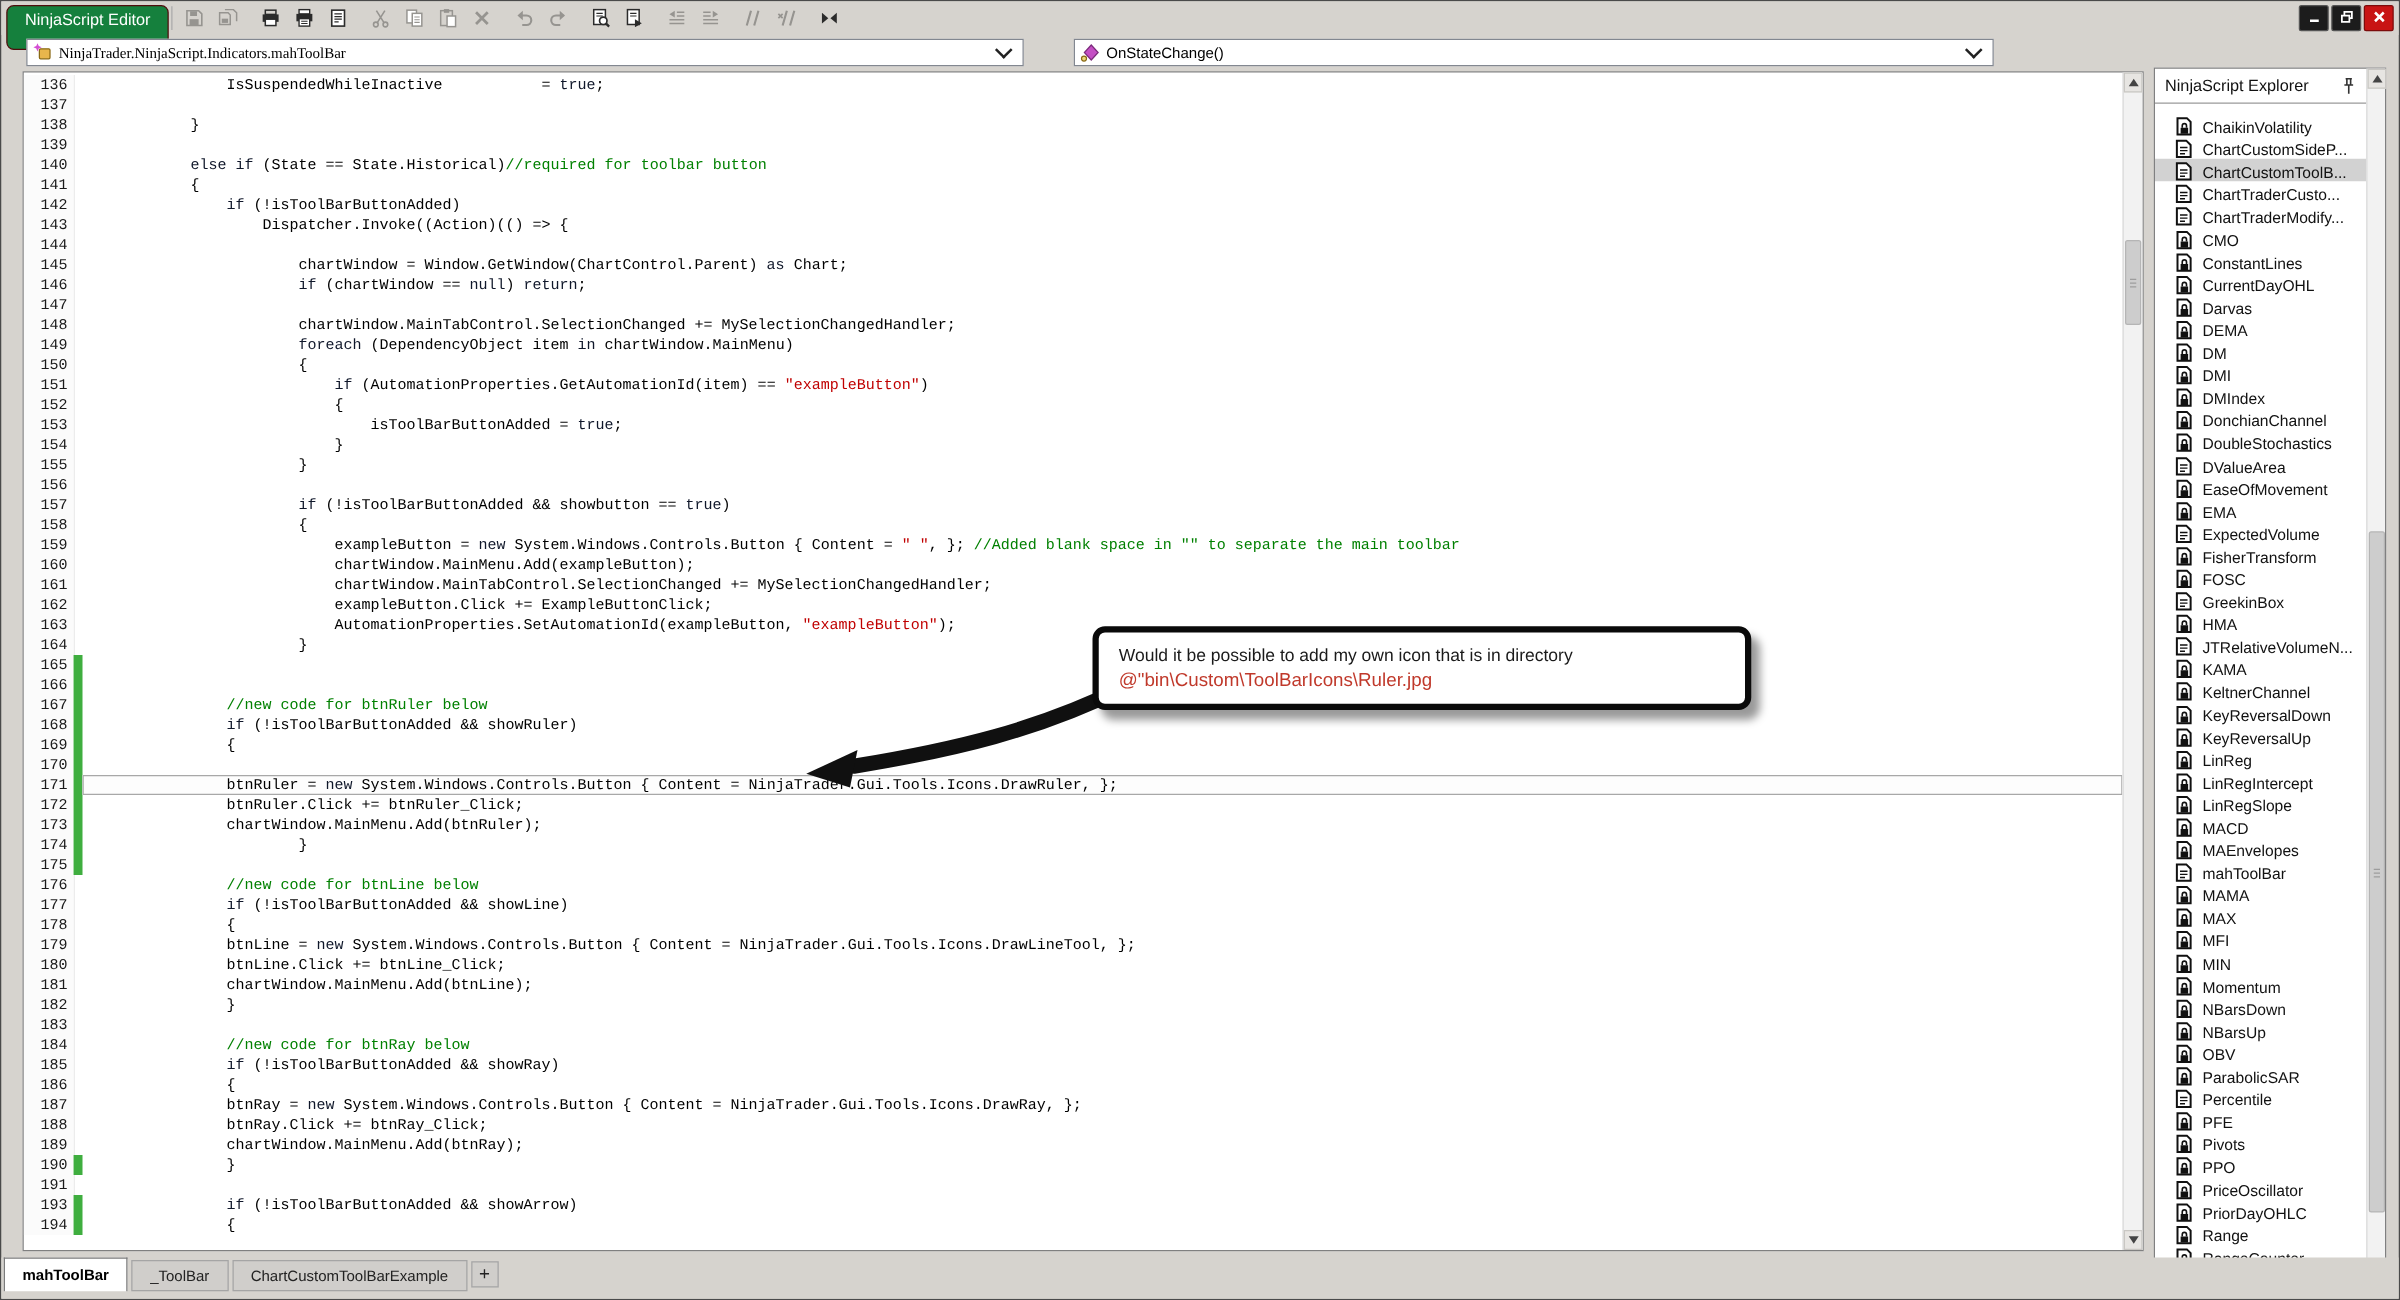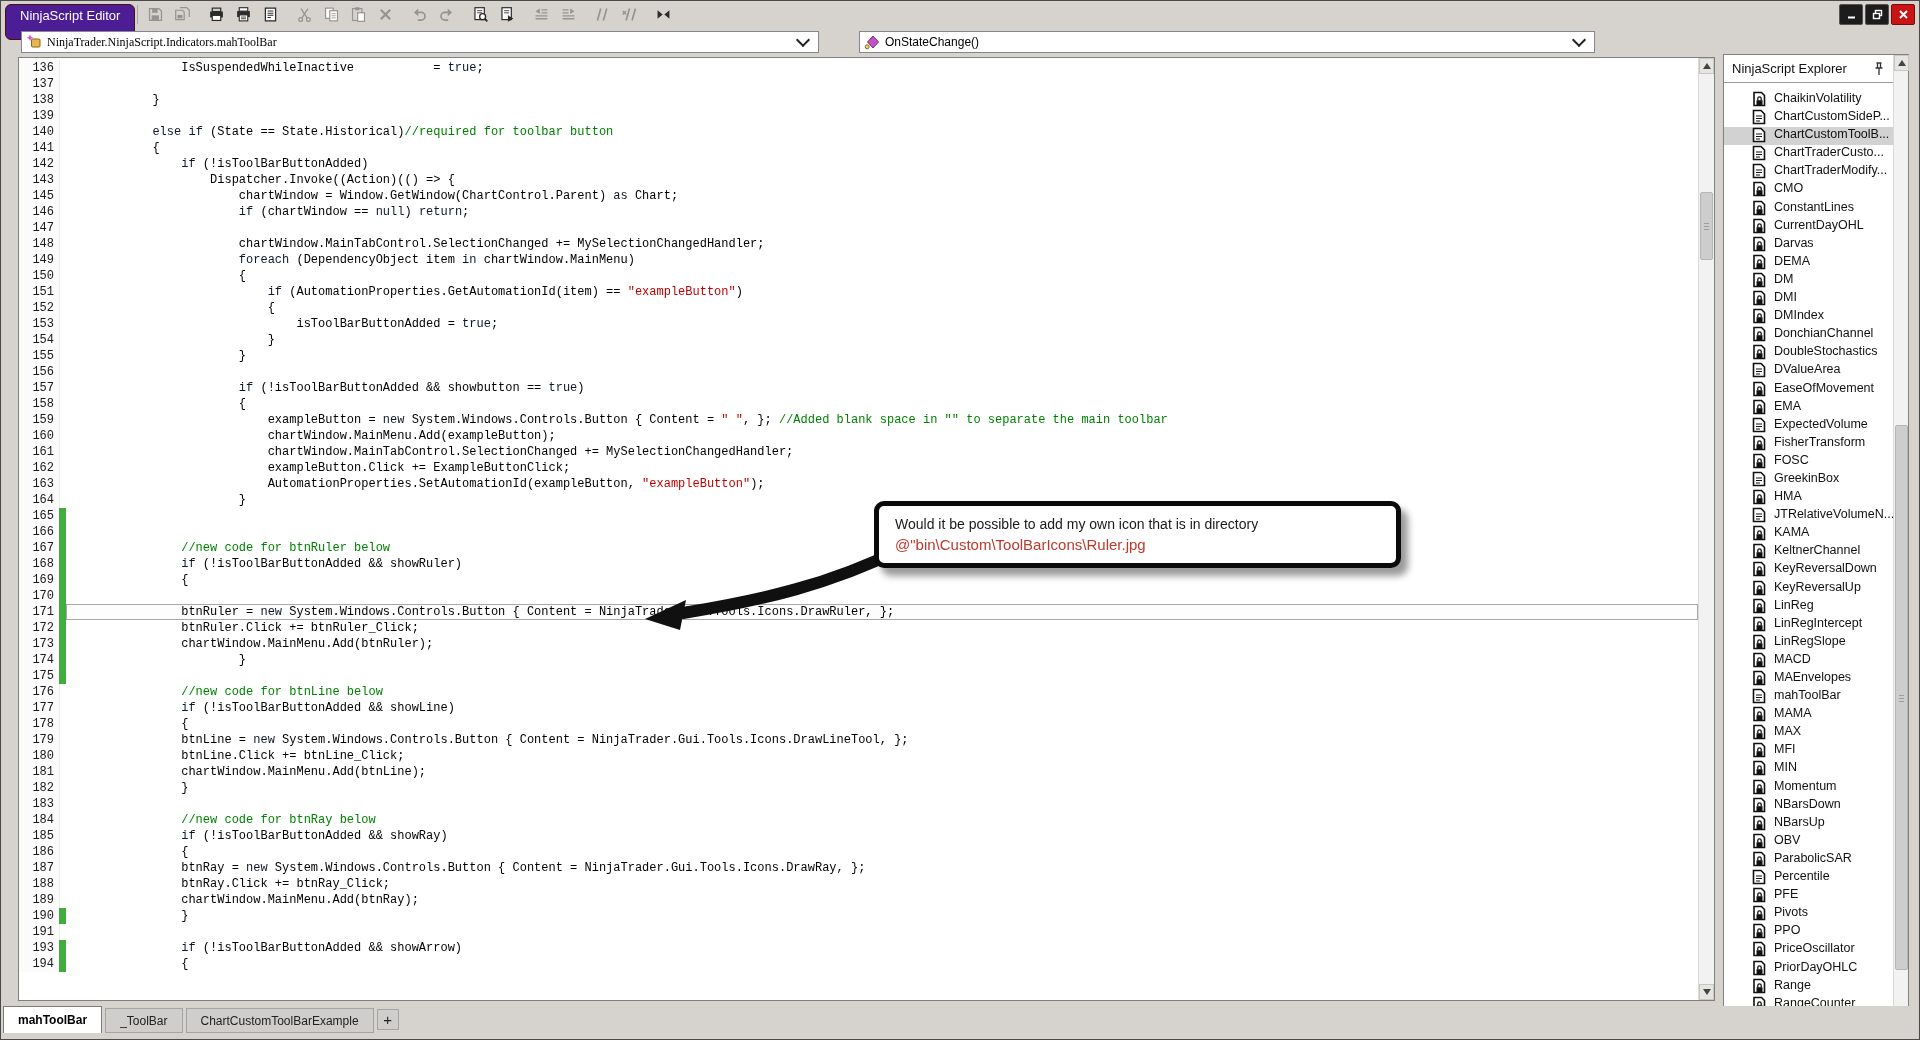--- a/index.html
+++ b/index.html
@@ -7,7 +7,7 @@
 
   
   .titlebar{position:absolute;left:0;top:0;width:100%;height:27px;background:#d6d3ce;}
-  .chip{position:absolute;left:4px;top:3px;height:36px;padding:0 14px;background:#4c1d95;border:1px solid #4f0c0c;border-radius:6px;color:#fff;font-size:13px;line-height:21px;box-sizing:border-box;}
+  .chip{position:absolute;left:4px;top:3px;height:36px;padding:0 14px;background:#15803d;border:1px solid #4f0c0c;border-radius:6px;color:#fff;font-size:13px;line-height:21px;box-sizing:border-box;}
   .tb-sep{position:absolute;left:136px;top:4px;width:1px;height:19px;background:#aaa;}
   .tb-icons{position:absolute;left:143px;top:2px;display:flex;align-items:center;height:23px;}
   .tbtn{width:22px;height:21px;margin-right:5px;display:flex;align-items:center;justify-content:center;color:#2b2b2b;}

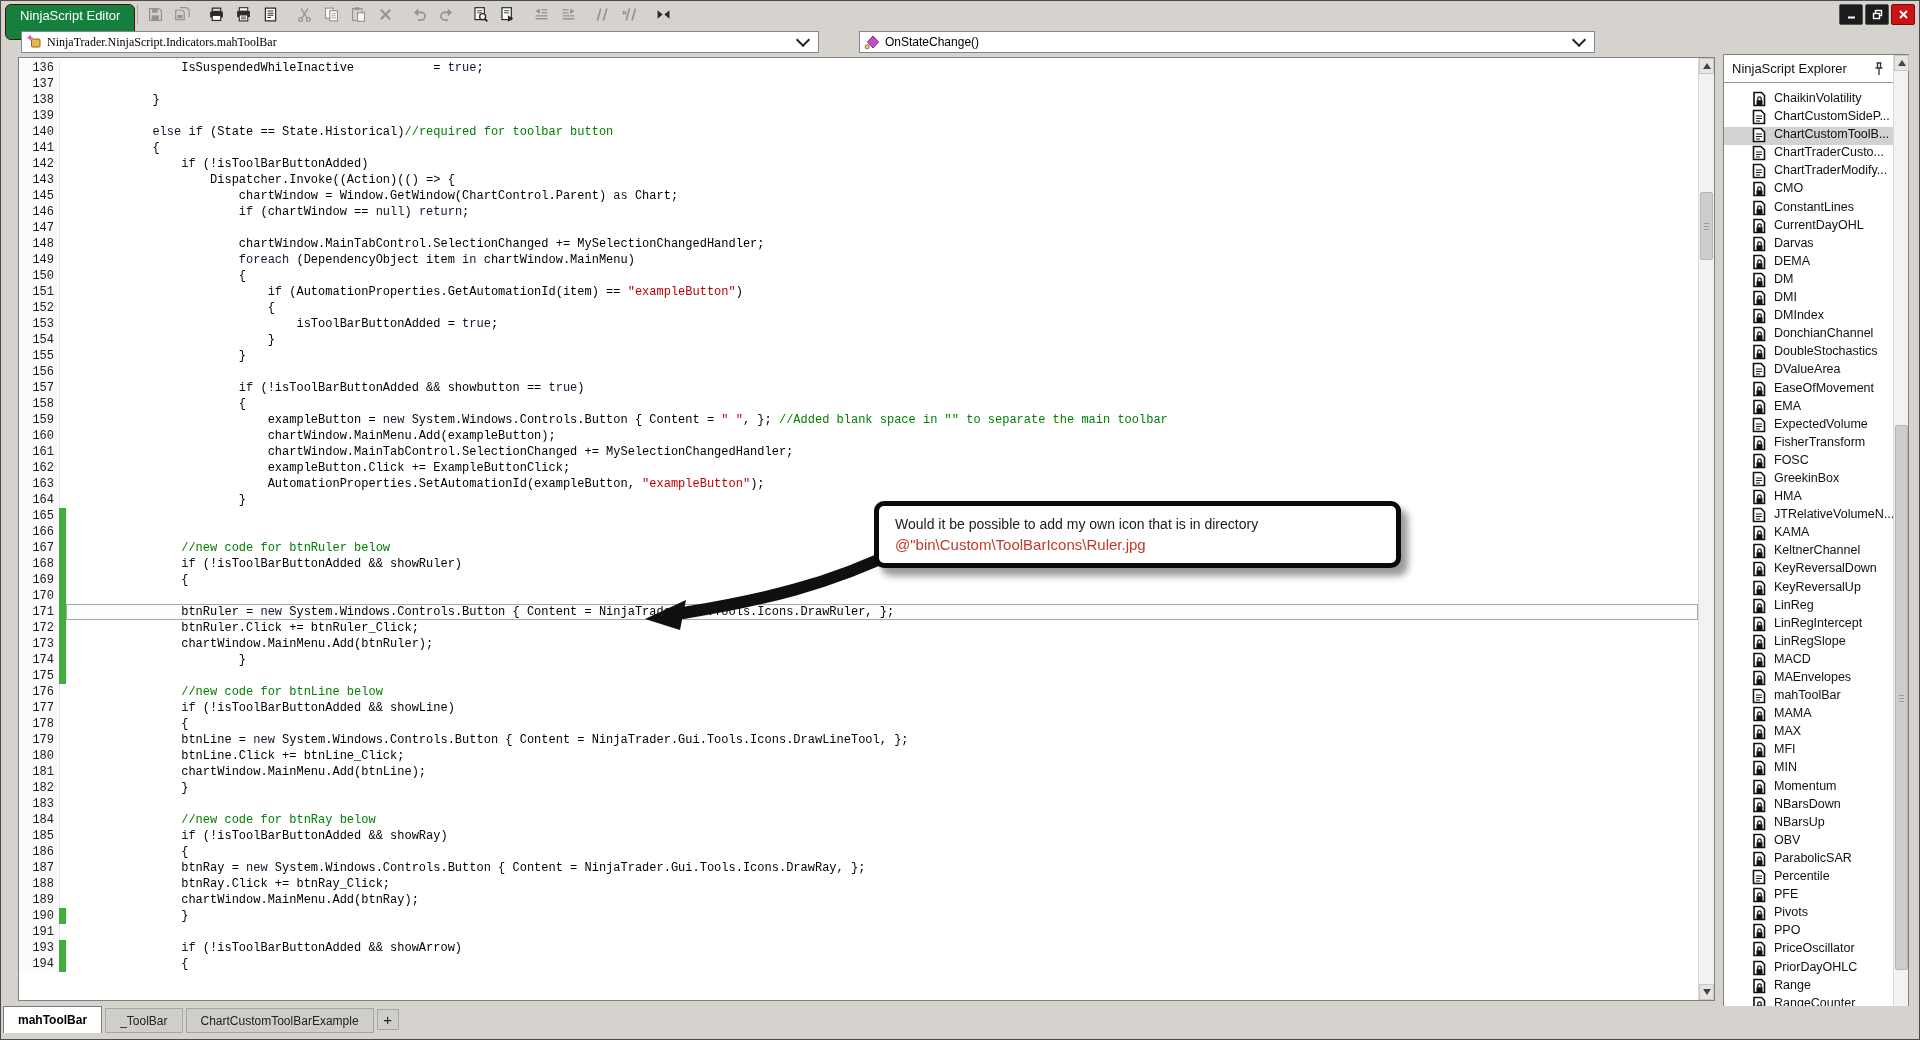--- a/index.html
+++ b/index.html
@@ -64,7 +64,7 @@
   .sb-title{font-size:13px;color:#111;padding-left:8px;flex:1;}
   .pin{width:12px;height:14px;margin-right:8px;}
   .sb-list{position:absolute;left:0;top:29px;right:15px;bottom:0;overflow:hidden;padding-top:7px;}
-  .xitem{display:flex;align-items:flex-start;height:18.1px;padding-left:28px;font-size:12.5px;color:#111;white-space:nowrap;}
+  .xitem{display:flex;align-items:flex-end;height:18.1px;padding-left:16px;font-size:12.5px;color:#111;white-space:nowrap;}
   .xitem.selected{background:#d2d2d2;}
   .xitem .xicon{width:14px;height:16px;margin-right:8px;flex:0 0 auto;}
   .xitem .xicon svg{width:14px;height:16px;display:block;}

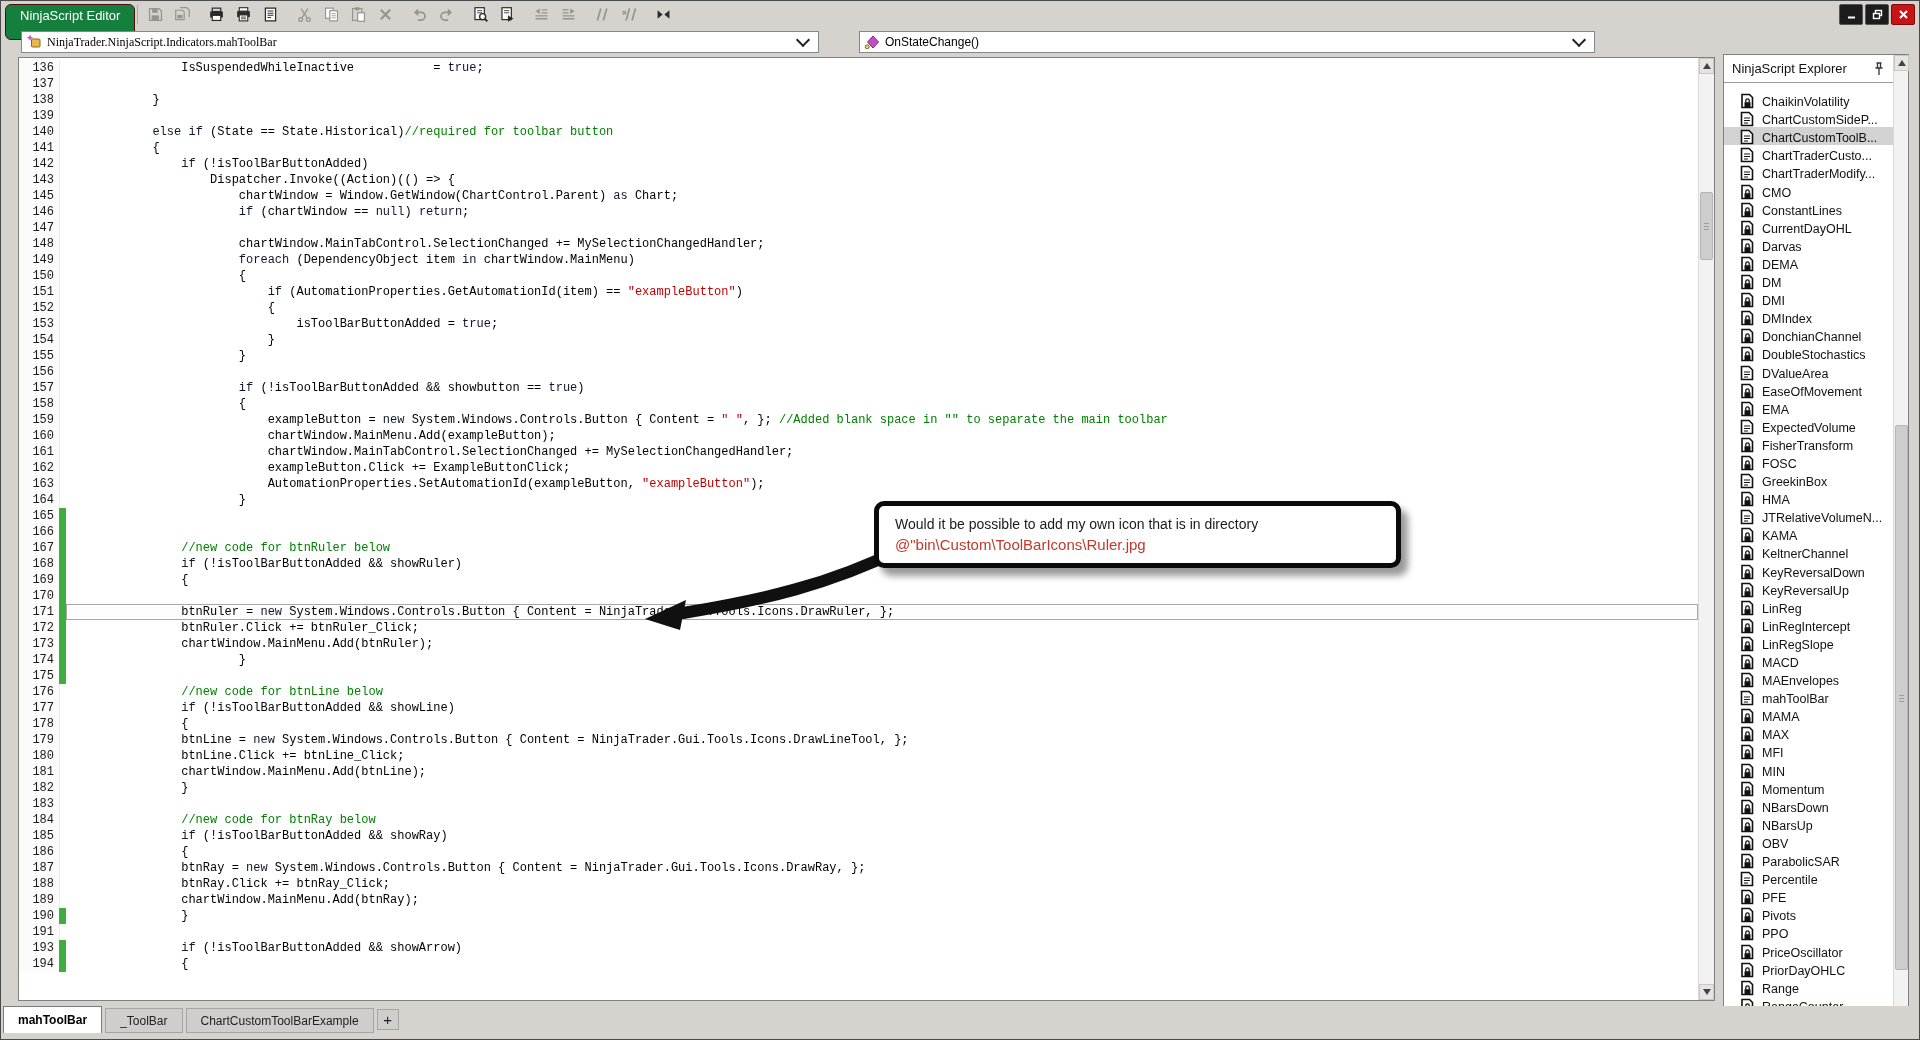--- a/index.html
+++ b/index.html
@@ -324,6 +324,11 @@
           <span class="txt"><span class="tok-p">                    Dispatcher.Invoke((Action)(() =&gt; {</span></span>
         </div>
         <div class="cl">
+          <span class="lnum">144</span>
+          <span class="mark"></span>
+          <span class="txt"></span>
+        </div>
+        <div class="cl">
           <span class="lnum">145</span>
           <span class="mark"></span>
           <span class="txt"><span class="tok-p">                        chartWindow = Window.GetWindow(ChartControl.Parent) </span><span class="tok-k">as</span><span class="tok-p"> Chart;</span></span>

